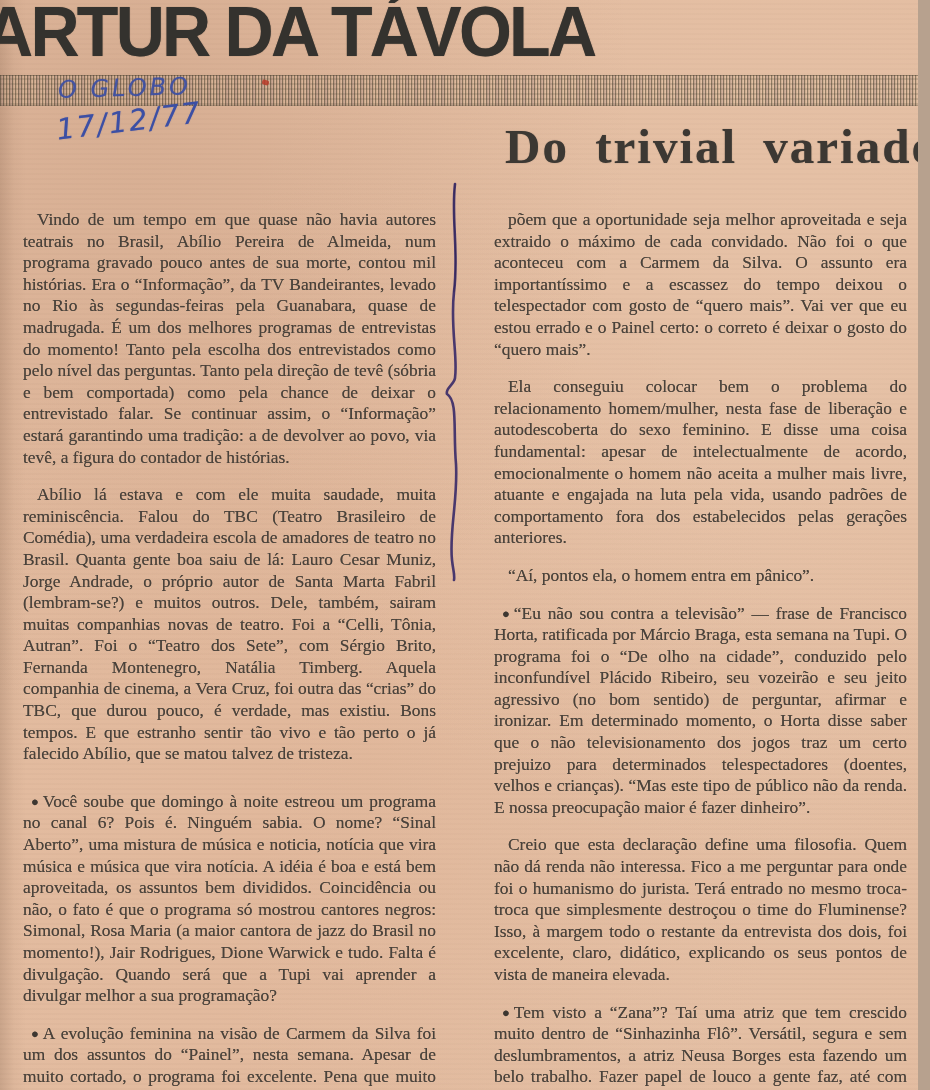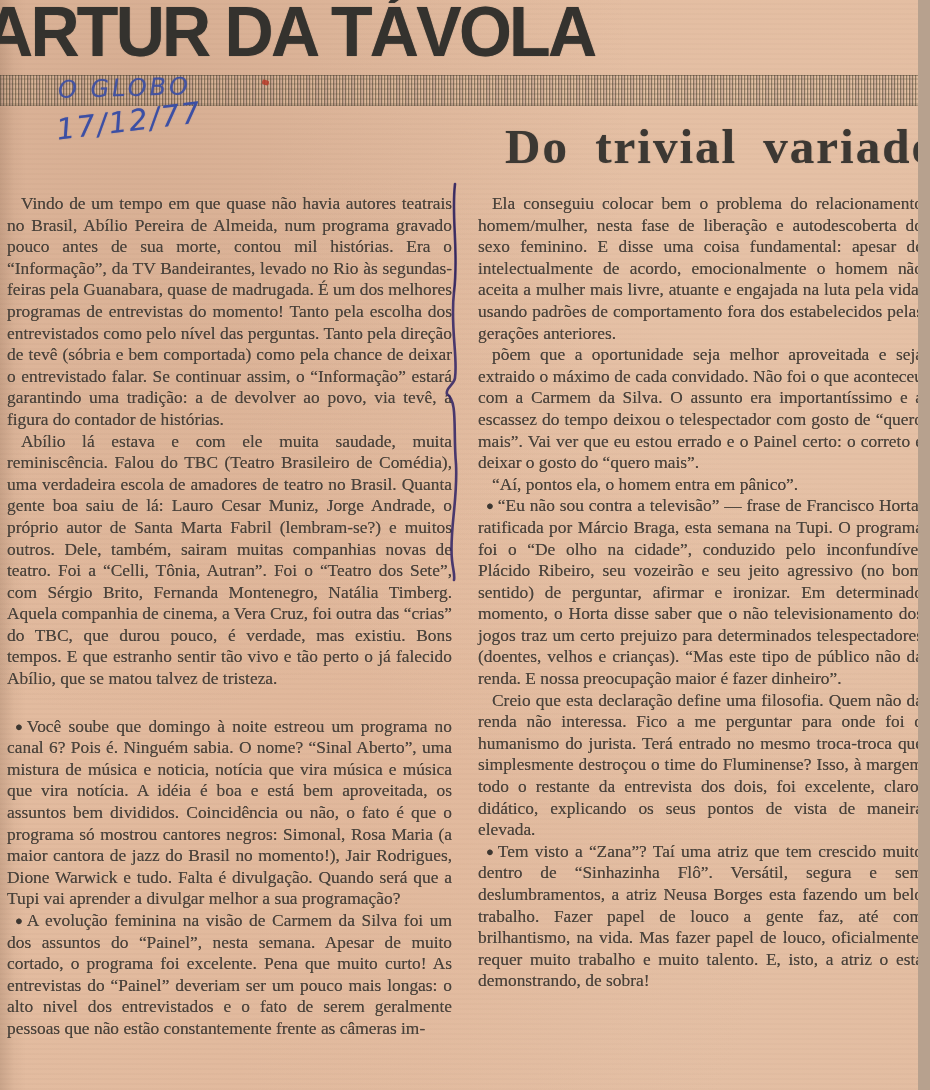--- a/index.html
+++ b/index.html
@@ -73,7 +73,7 @@
   }
   .col{flex:1;min-width:0;}
   .para{
-    margin:0;text-align:justify;text-indent:14px;
+    margin:16px;text-align:justify;text-indent:14px;
     font-size:17.4px;line-height:21.6px;color:#49423b;
     text-shadow:0 0 0.5px rgba(70,62,52,0.65);
   }

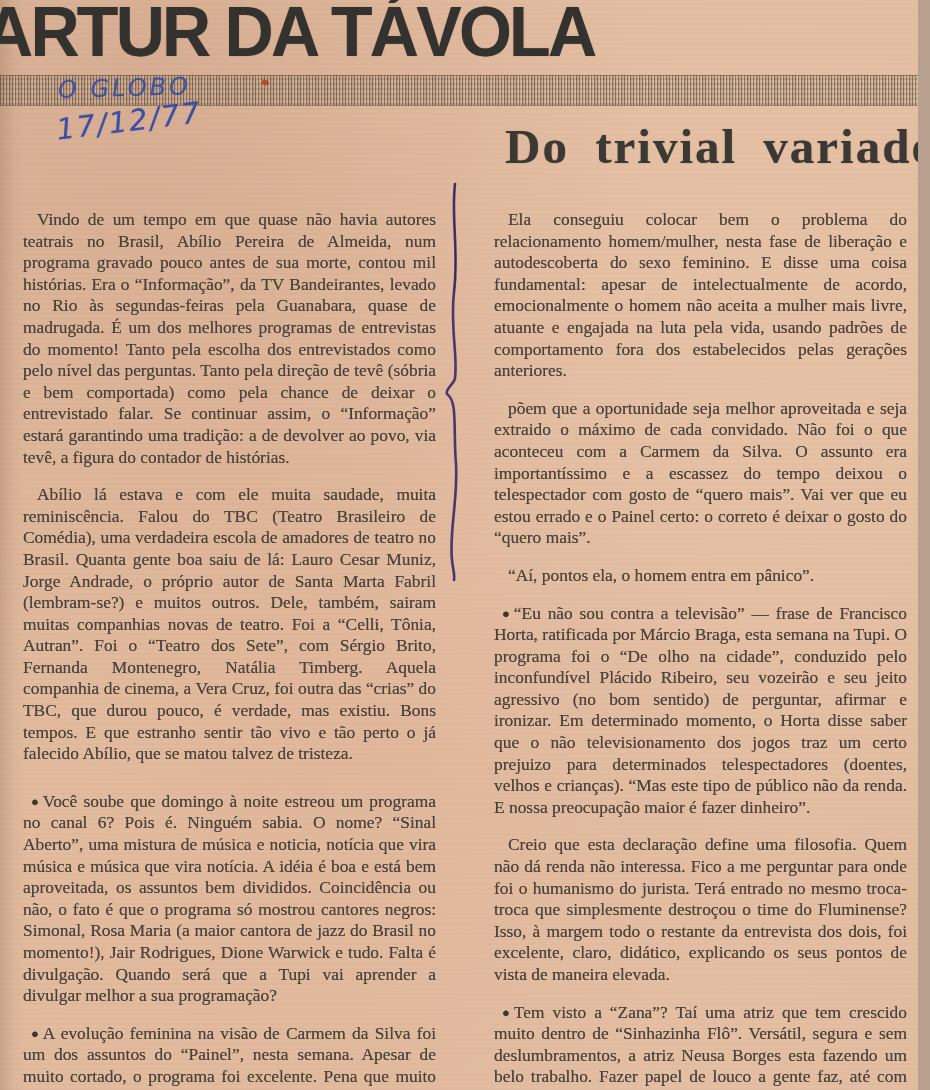--- a/index.html
+++ b/index.html
@@ -109,8 +109,8 @@
         <p class="para bullet"><span class="dot">●</span>A evolução feminina na visão de Carmem da Silva foi um dos assuntos do “Painel”, nesta semana. Apesar de muito cortado, o programa foi excelente. Pena que muito curto! As entrevistas do “Painel” deveriam ser um pouco mais longas: o alto nivel dos entrevistados e o fato de serem geralmente pessoas que não estão constantemente frente as câmeras im-</p>
       </div>
     <div class="col">
+        <p class="para">põem que a oportunidade seja melhor aproveitada e seja extraido o máximo de cada convidado. Não foi o que aconteceu com a Carmem da Silva. O assunto era importantíssimo e a escassez do tempo deixou o telespectador com gosto de “quero mais”. Vai ver que eu estou errado e o Painel certo: o correto é deixar o gosto do “quero mais”.</p>
         <p class="para">Ela conseguiu colocar bem o problema do relacionamento homem/mulher, nesta fase de liberação e autodescoberta do sexo feminino. E disse uma coisa fundamental: apesar de intelectualmente de acordo, emocionalmente o homem não aceita a mulher mais livre, atuante e engajada na luta pela vida, usando padrões de comportamento fora dos estabelecidos pelas gerações anteriores.</p>
-        <p class="para">põem que a oportunidade seja melhor aproveitada e seja extraido o máximo de cada convidado. Não foi o que aconteceu com a Carmem da Silva. O assunto era importantíssimo e a escassez do tempo deixou o telespectador com gosto de “quero mais”. Vai ver que eu estou errado e o Painel certo: o correto é deixar o gosto do “quero mais”.</p>
         <p class="para">“Aí, pontos ela, o homem entra em pânico”.</p>
         <p class="para bullet"><span class="dot">●</span>“Eu não sou contra a televisão” — frase de Francisco Horta, ratificada por Márcio Braga, esta semana na Tupi. O programa foi o “De olho na cidade”, conduzido pelo inconfundível Plácido Ribeiro, seu vozeirão e seu jeito agressivo (no bom sentido) de perguntar, afirmar e ironizar. Em determinado momento, o Horta disse saber que o não televisionamento dos jogos traz um certo prejuizo para determinados telespectadores (doentes, velhos e crianças). “Mas este tipo de público não da renda. E nossa preocupação maior é fazer dinheiro”.</p>
         <p class="para">Creio que esta declaração define uma filosofia. Quem não dá renda não interessa. Fico a me perguntar para onde foi o humanismo do jurista. Terá entrado no mesmo troca-troca que simplesmente destroçou o time do Fluminense? Isso, à margem todo o restante da entrevista dos dois, foi excelente, claro, didático, explicando os seus pontos de vista de maneira elevada.</p>

